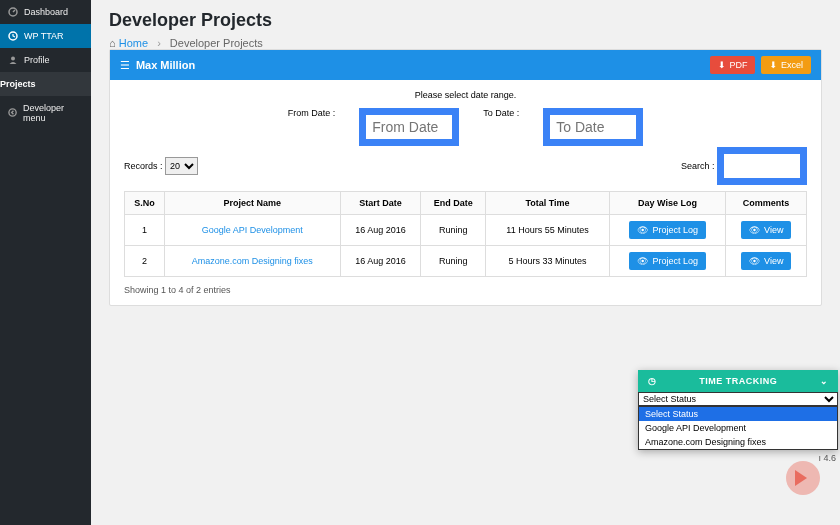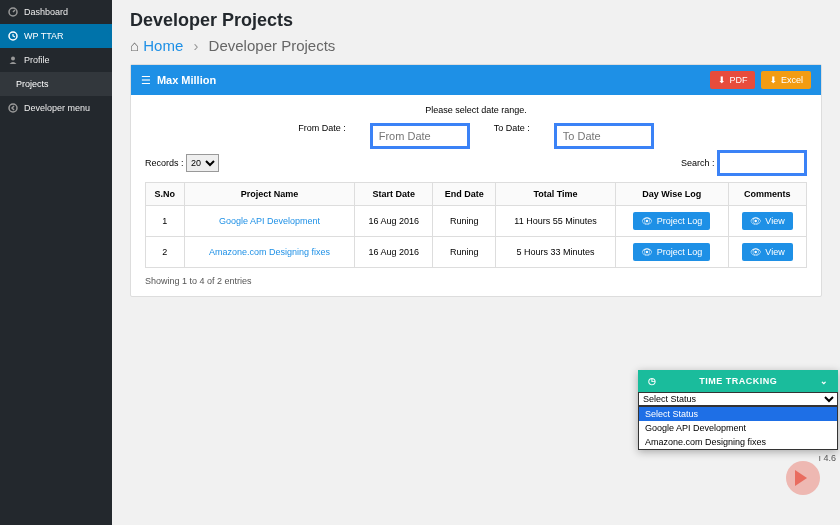--- a/index.html
+++ b/index.html
@@ -5,7 +5,7 @@
 *{box-sizing:border-box;margin:0;padding:0;font-family:Arial,Helvetica,sans-serif}
 body{background:#f1f1f1;width:840px;height:525px;overflow:hidden;position:relative}
 .layout{display:flex;height:100%}
-.sidebar{width:112px;background:#23282d;color:#eee;font-size:9px;flex-shrink:0}
+.sidebar{width:91px;background:#23282d;color:#eee;font-size:9px;flex-shrink:0}
 .sb-item{padding:7px 8px;display:flex;align-items:center;gap:6px;cursor:pointer;position:relative}
 .sb-item.active{background:#0073aa;color:#fff}
 .sb-item.active::after{content:"";position:absolute;right:-6px;top:50%;transform:translateY(-50%);border:6px solid transparent;border-left-color:#0073aa}

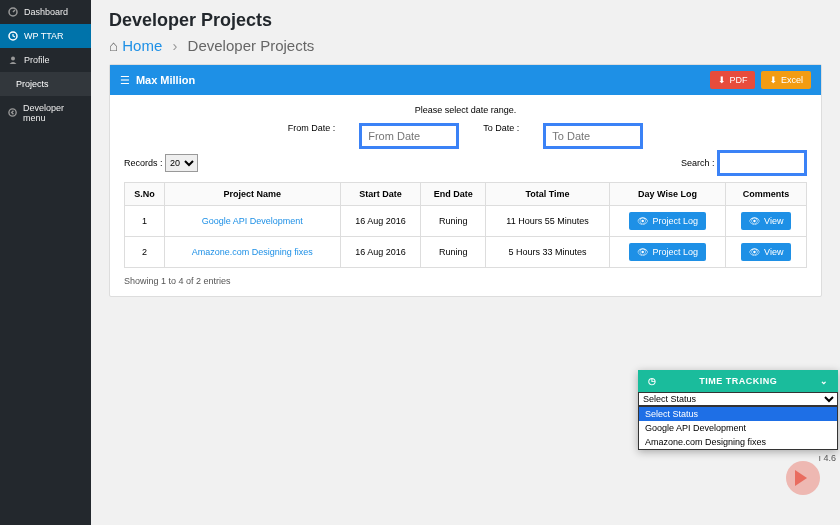--- a/index.html
+++ b/index.html
@@ -13,7 +13,7 @@
 .sb-ico{width:10px;height:10px;display:inline-block}
 .main{flex:1;padding:10px 18px 0 18px;overflow:auto;background:#f1f1f1}
 h1{font-size:18px;color:#23282d;margin-bottom:6px}
-.crumbs{font-size:15px;color:#666;margin-bottom:10px}
+.crumbs{font-size:11px;color:#666;}
 .crumbs .sep{margin:0 6px;color:#999}
 .panel{border:1px solid #ddd;background:#fff;border-radius:2px;margin-bottom:12px}
 .panel-hd{background:#1e90e6;color:#fff;padding:6px 10px;display:flex;align-items:center;gap:6px;font-size:11px}

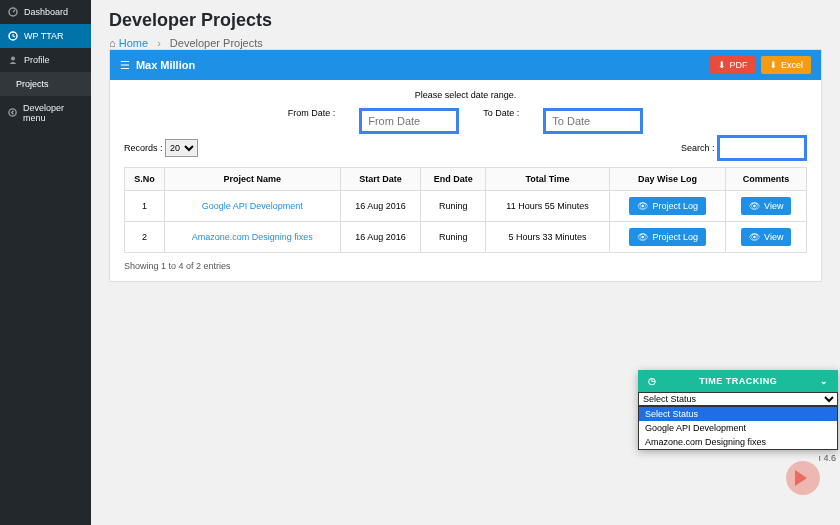--- a/index.html
+++ b/index.html
@@ -9,7 +9,7 @@
 .sb-item{padding:7px 8px;display:flex;align-items:center;gap:6px;cursor:pointer;position:relative}
 .sb-item.active{background:#0073aa;color:#fff}
 .sb-item.active::after{content:"";position:absolute;right:-6px;top:50%;transform:translateY(-50%);border:6px solid transparent;border-left-color:#0073aa}
-.sb-sub{background:#32373c;padding:7px 16px;font-size:9px;color:#fff;font-weight:normal}
+.sb-sub{background:#32373c;padding:7px 0;font-size:9px;color:#fff;font-weight:bold}
 .sb-ico{width:10px;height:10px;display:inline-block}
 .main{flex:1;padding:10px 18px 0 18px;overflow:auto;background:#f1f1f1}
 h1{font-size:18px;color:#23282d;margin-bottom:6px}

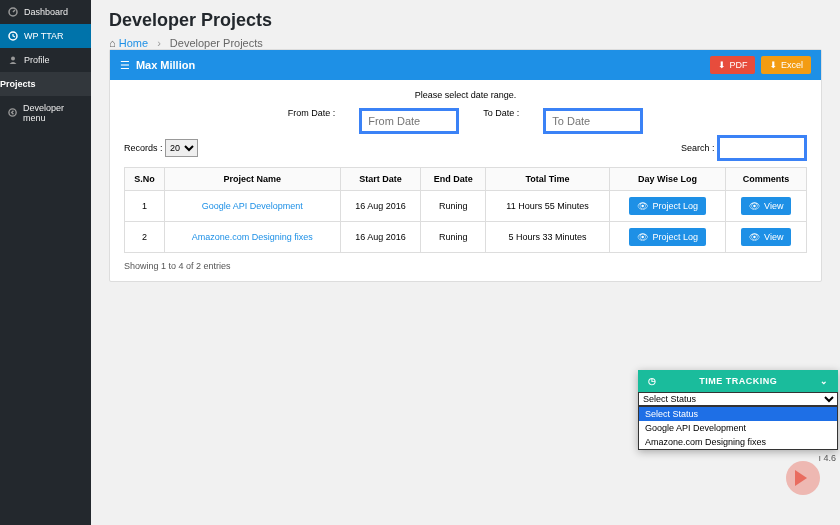--- a/index.html
+++ b/index.html
@@ -25,7 +25,7 @@
 .center{text-align:center}
 .lbl{font-size:9px;font-weight:normal}
 .daterow{display:flex;justify-content:center;align-items:flex-start;gap:24px;margin:8px 0 1px}
-.inp{border:3px solid #3b82f6;padding:4px 6px;font-size:11px;width:100px}
+.inp{border:7px solid #3b82f6;padding:4px 6px;font-size:14px;width:100px}
 .toolrow{display:flex;align-items:center;font-size:9px;margin-bottom:6px}
 .toolrow .sp{flex:1}
 .sel{border:1px solid #999;font-size:9px;padding:2px 0}

